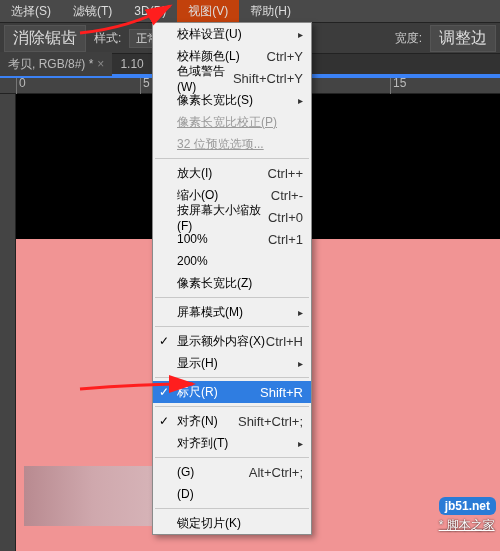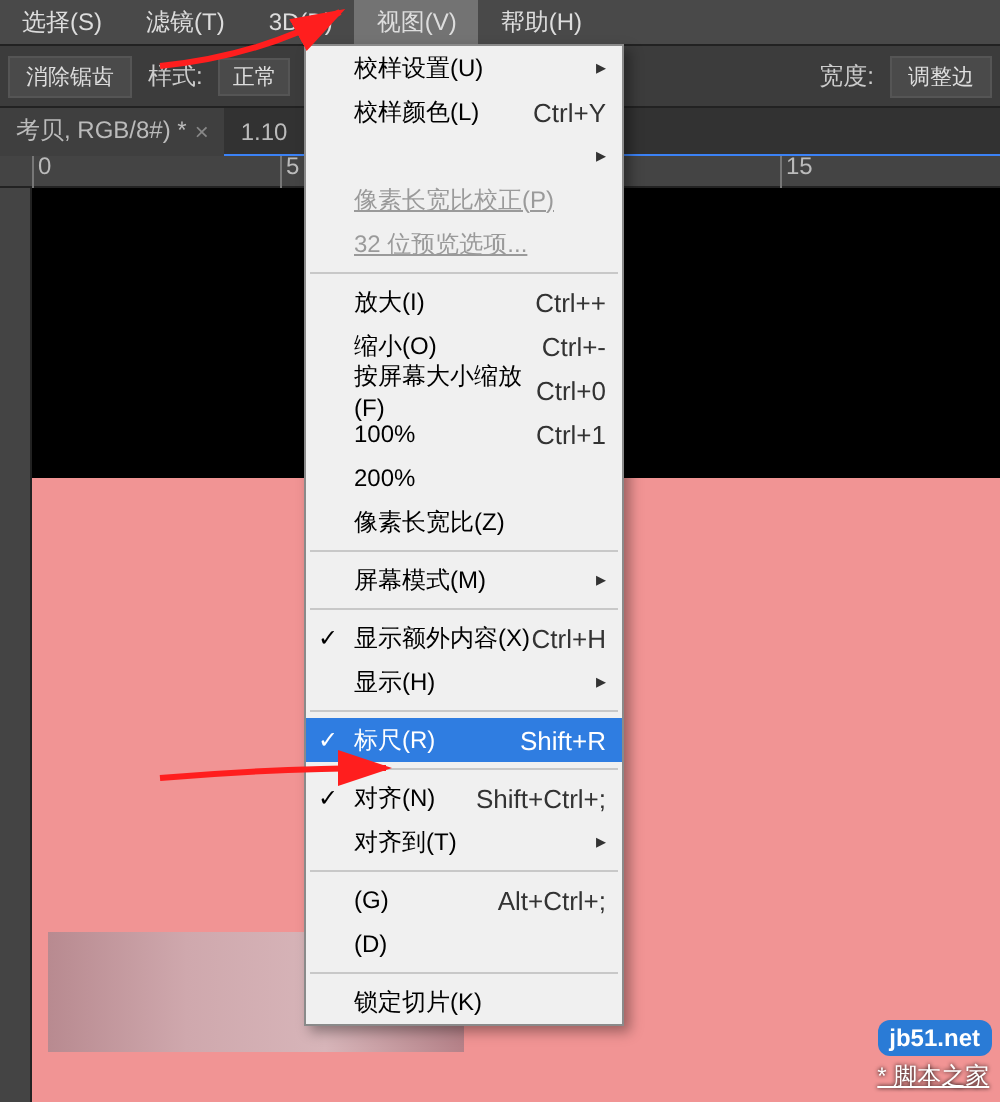--- a/index.html
+++ b/index.html
@@ -6,7 +6,7 @@
     body { width:500px; height:551px; background:#3a3a3a; overflow:hidden; position:relative; }
     .menubar { display:flex; background:#494949; height:22px; align-items:center; color:#ddd; }
     .menubar .mitem { padding:0 11px; height:22px; line-height:22px; cursor:default; }
-    .menubar .mitem.active { background:#737373; }
+    .menubar .mitem.active { background:#c2410c; }
     .toolbar { display:flex; align-items:center; background:#3c3c3c; height:32px; color:#ccc; padding:0 4px; gap:8px; border-top:1px solid #222; border-bottom:1px solid #222; }
     .toolbtn { background:#4a4a4a; border:1px solid #555; color:#ddd; padding:2px 8px; font-size:11px; }
     .label { color:#ccc; font-size:12px; }

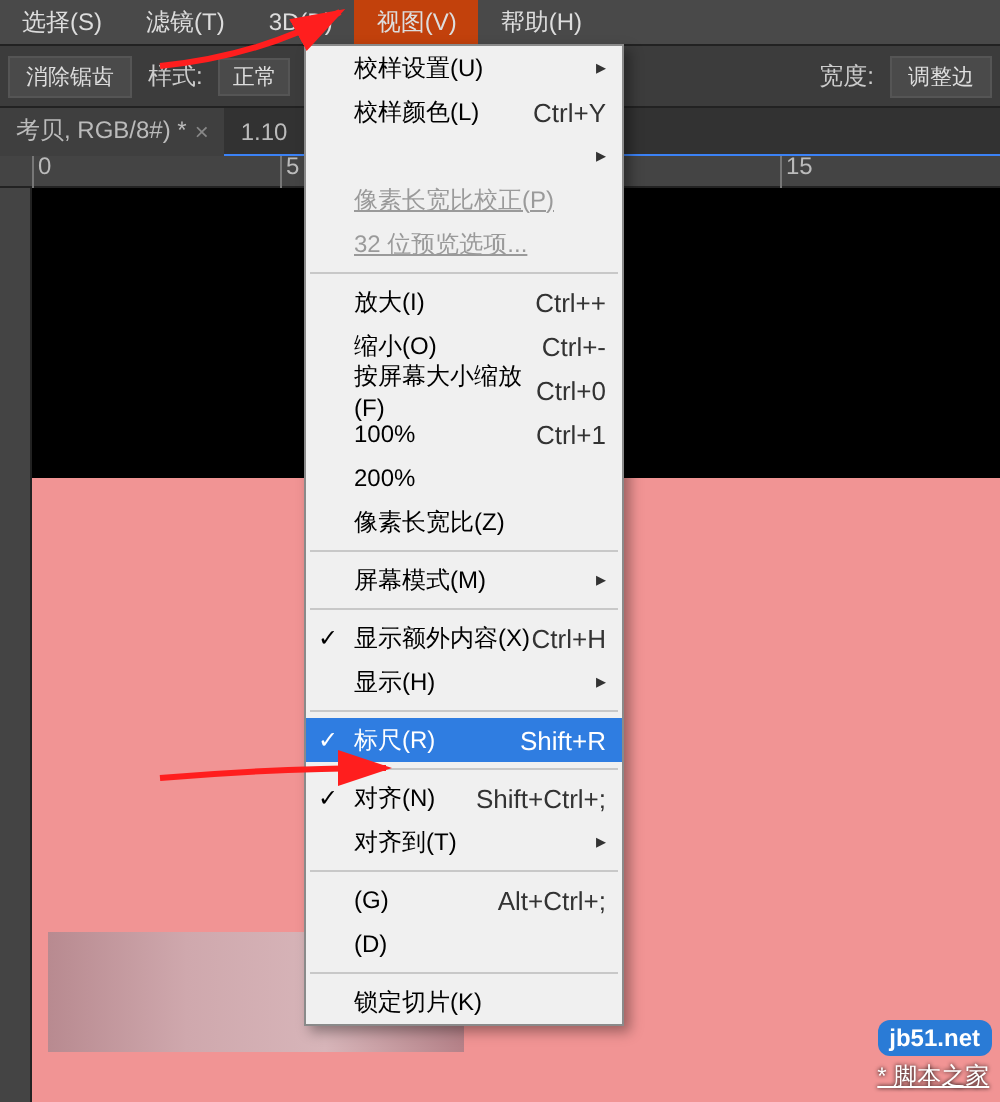--- a/index.html
+++ b/index.html
@@ -8,7 +8,7 @@
     .menubar .mitem { padding:0 11px; height:22px; line-height:22px; cursor:default; }
     .menubar .mitem.active { background:#c2410c; }
     .toolbar { display:flex; align-items:center; background:#3c3c3c; height:32px; color:#ccc; padding:0 4px; gap:8px; border-top:1px solid #222; border-bottom:1px solid #222; }
-    .toolbtn { background:#4a4a4a; border:1px solid #555; color:#ddd; padding:2px 8px; font-size:11px; }
+    .toolbtn { background:#4a4a4a; border:1px solid #555; color:#ddd; padding:2px 8px; font-size:16px; }
     .label { color:#ccc; font-size:12px; }
     .combo { background:#4a4a4a; border:1px solid #555; color:#ddd; padding:1px 6px; font-size:11px; }
     .tabbar { display:flex; background:#323232; height:24px; align-items:center; color:#bbb; border-bottom:1px solid #3b82f6; }

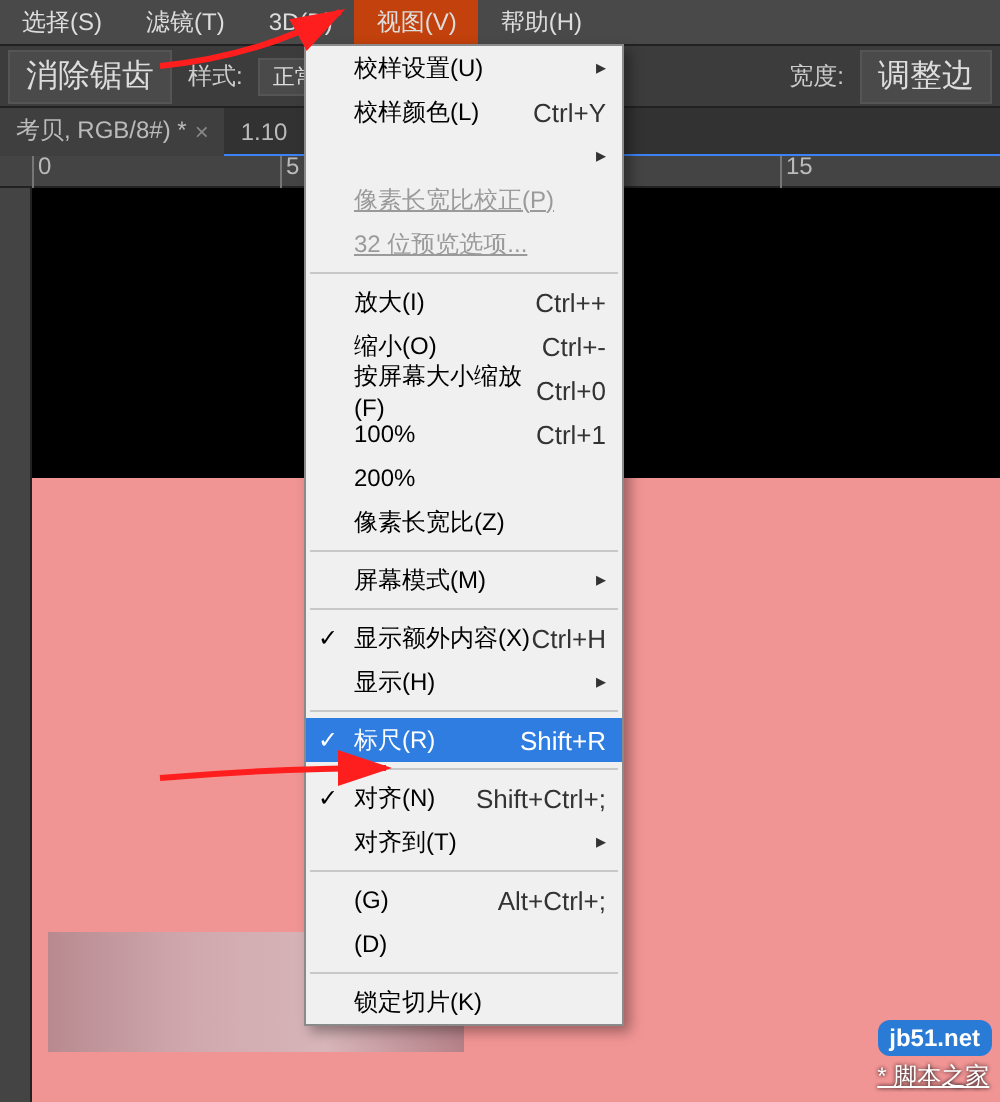--- a/index.html
+++ b/index.html
@@ -11,7 +11,7 @@
     .toolbtn { background:#4a4a4a; border:1px solid #555; color:#ddd; padding:2px 8px; font-size:16px; }
     .label { color:#ccc; font-size:12px; }
     .combo { background:#4a4a4a; border:1px solid #555; color:#ddd; padding:1px 6px; font-size:11px; }
-    .tabbar { display:flex; background:#323232; height:24px; align-items:center; color:#bbb; border-bottom:1px solid #3b82f6; }
+    .tabbar { display:flex; background:#323232; height:24px; align-items:center; color:#bbb; border-bottom:4px solid #3b82f6; }
     .tab { padding:0 8px; height:24px; display:flex; align-items:center; gap:4px; }
     .tab.active { background:#3f3f3f; }
     .tab .close { color:#888; }

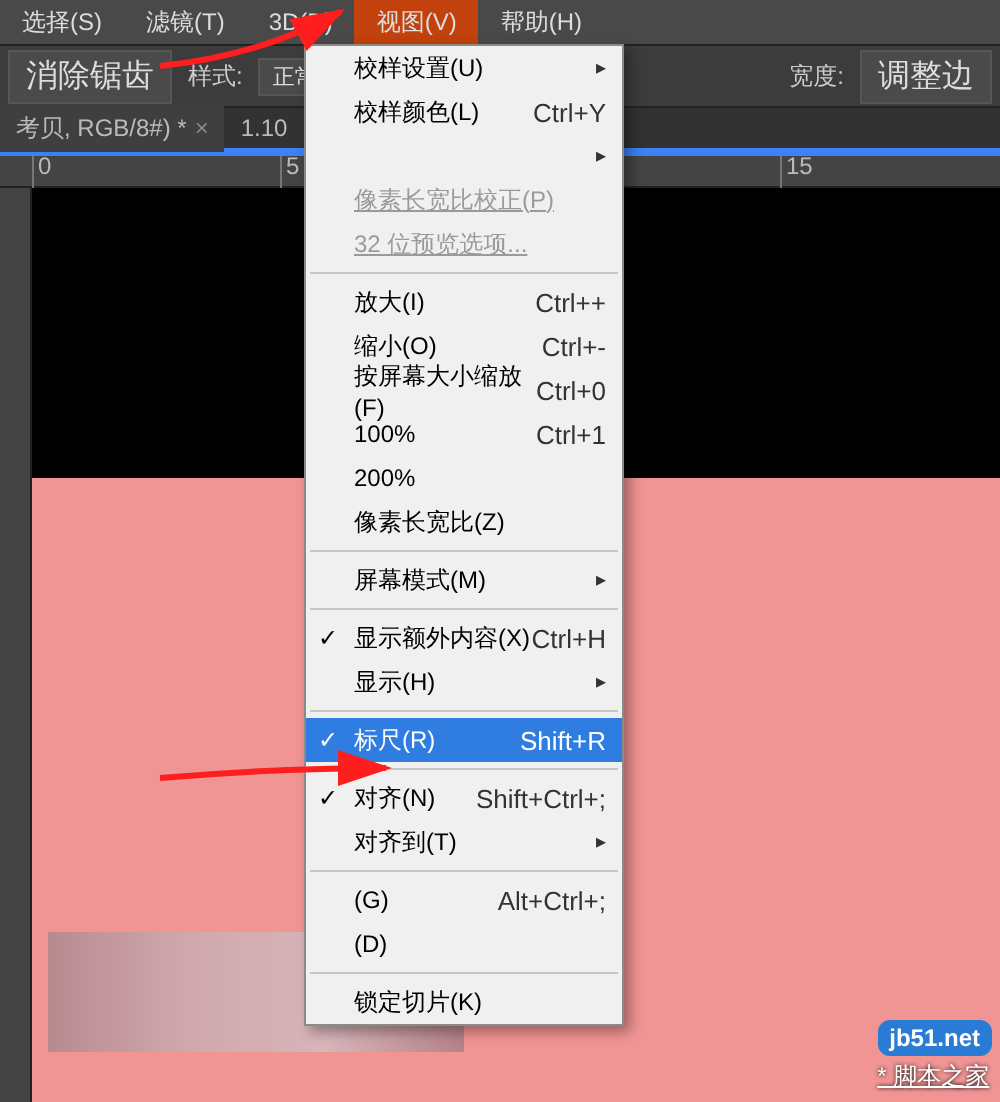--- a/index.html
+++ b/index.html
@@ -92,6 +92,10 @@
   <div class="menu-row">
       <span>校样颜色(L)</span>
       <span class="shortcut">Ctrl+Y</span>
+    </div>
+  <div class="menu-row">
+      <span>色域警告(W)</span>
+      <span class="shortcut">Shift+Ctrl+Y</span>
     </div>
   <div class="menu-row">
       <span class="arrow">▸</span>

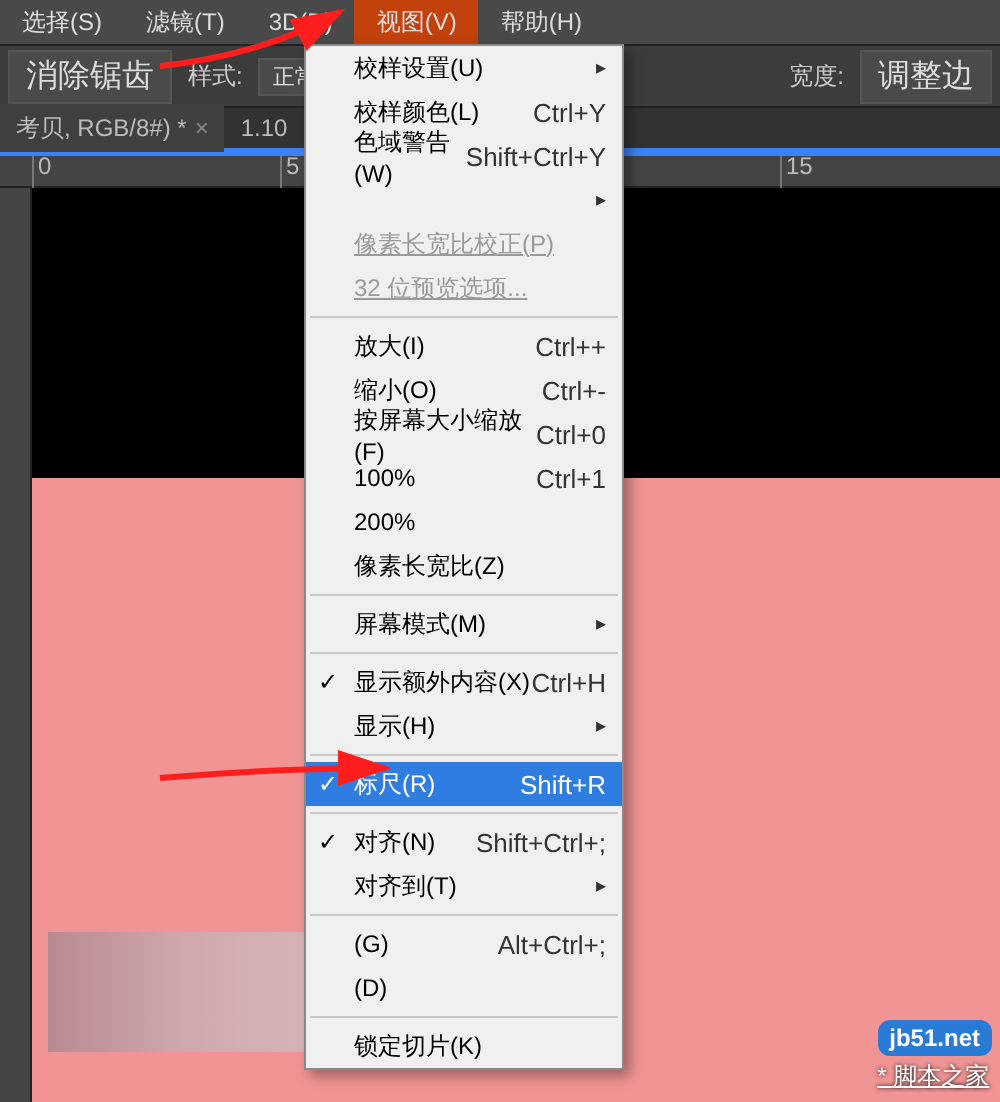--- a/index.html
+++ b/index.html
@@ -98,6 +98,7 @@
       <span class="shortcut">Shift+Ctrl+Y</span>
     </div>
   <div class="menu-row">
+      <span>像素长宽比(S)</span>
       <span class="arrow">▸</span>
     </div>
   <div class="menu-row disabled">

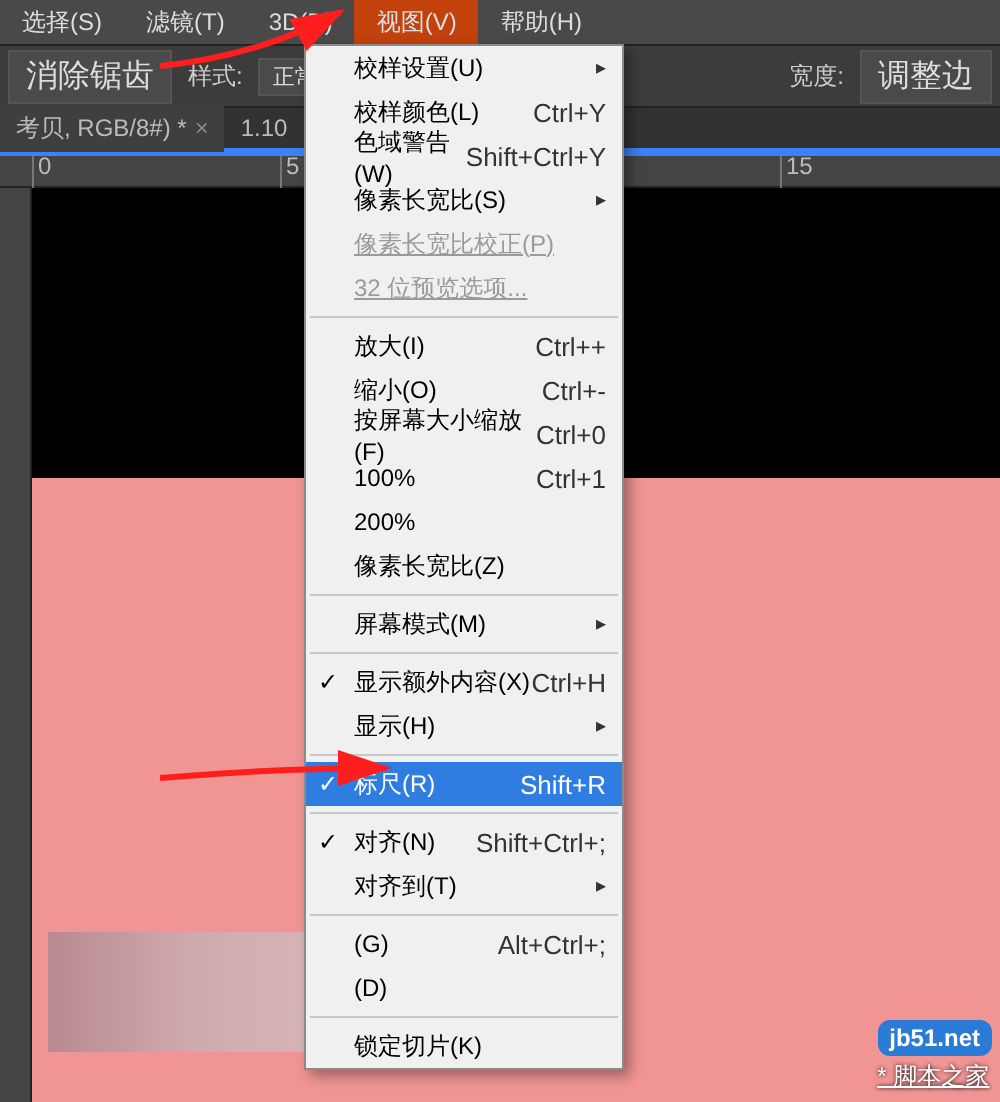--- a/index.html
+++ b/index.html
@@ -34,7 +34,7 @@
     .sep { height:1px; background:#c8c8c8; margin:3px 2px; }
     .red-arrow1 { position:absolute; pointer-events:none; left:75px; top:3px; }
     .red-arrow2 { position:absolute; pointer-events:none; left:75px; top:314px; }
-    .watermark { position:absolute; right:4px; bottom:4px; color:#fff; }
+    .watermark { position:absolute; right:4px; bottom:17px; color:#fff; }
     .watermark .badge { background:#2a7bd6; color:#fff; padding:2px 6px; border-radius:6px; font-weight:bold; display:inline-block; margin-bottom:2px; }
     .watermark .url { color:#fff; text-shadow:0 0 2px #000; font-size:12px;text-decoration:underline; }
   </style>

